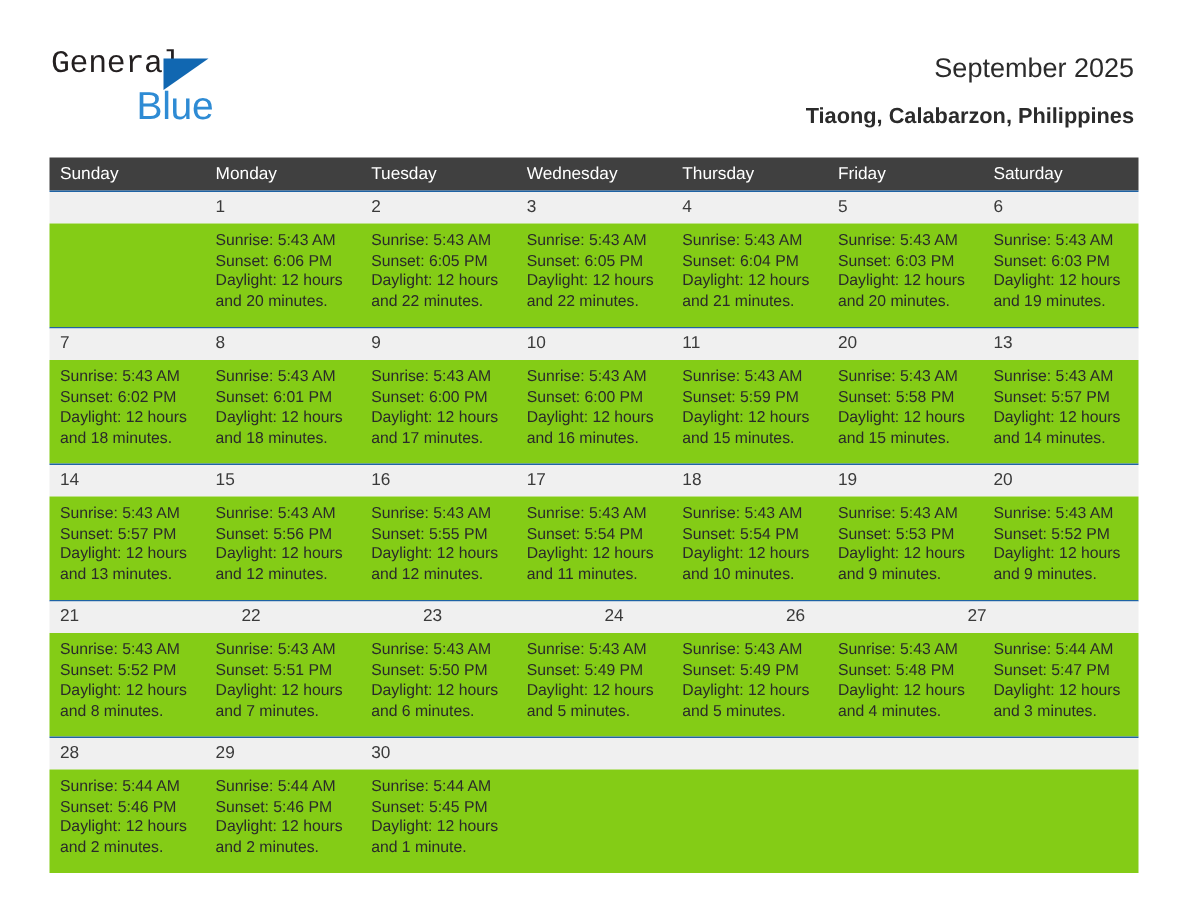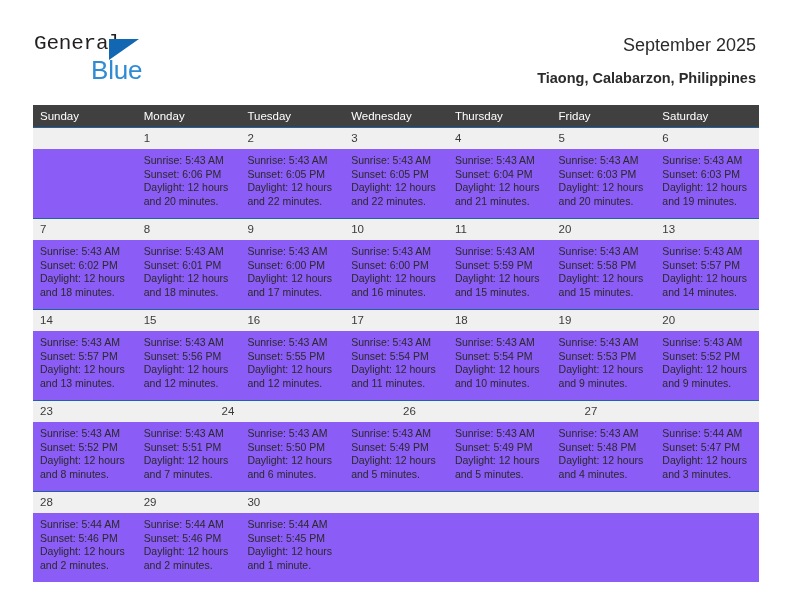--- a/index.html
+++ b/index.html
@@ -137,7 +137,7 @@
   .week-details {
     display: flex;
     width: 100%;
-    background: #8b5cf6;
+    background: #84cc16;
     min-height: 69px;
   }
   .detail-cell {

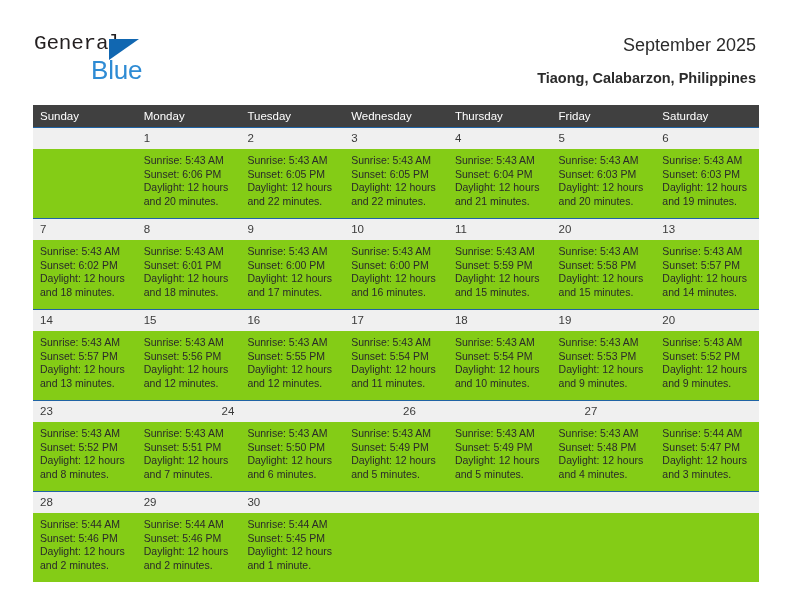--- a/index.html
+++ b/index.html
@@ -354,6 +354,7 @@
 
     <div class="week">
       <div class="week-numbers">
+        <div class="num-cell">21</div>
         <div class="num-cell">23</div>
         <div class="num-cell">24</div>
         <div class="num-cell">26</div>

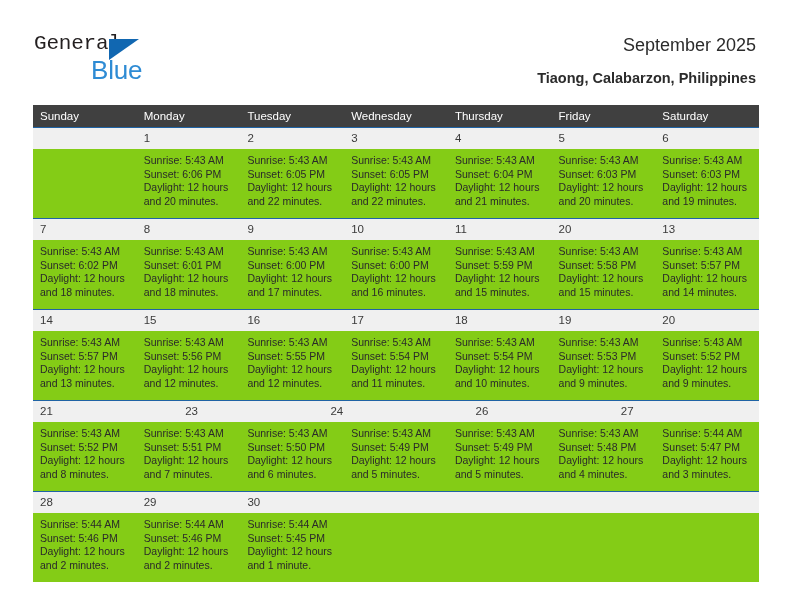--- a/index.html
+++ b/index.html
@@ -355,6 +355,7 @@
     <div class="week">
       <div class="week-numbers">
         <div class="num-cell">21</div>
+        <div class="num-cell">22</div>
         <div class="num-cell">23</div>
         <div class="num-cell">24</div>
         <div class="num-cell">26</div>

